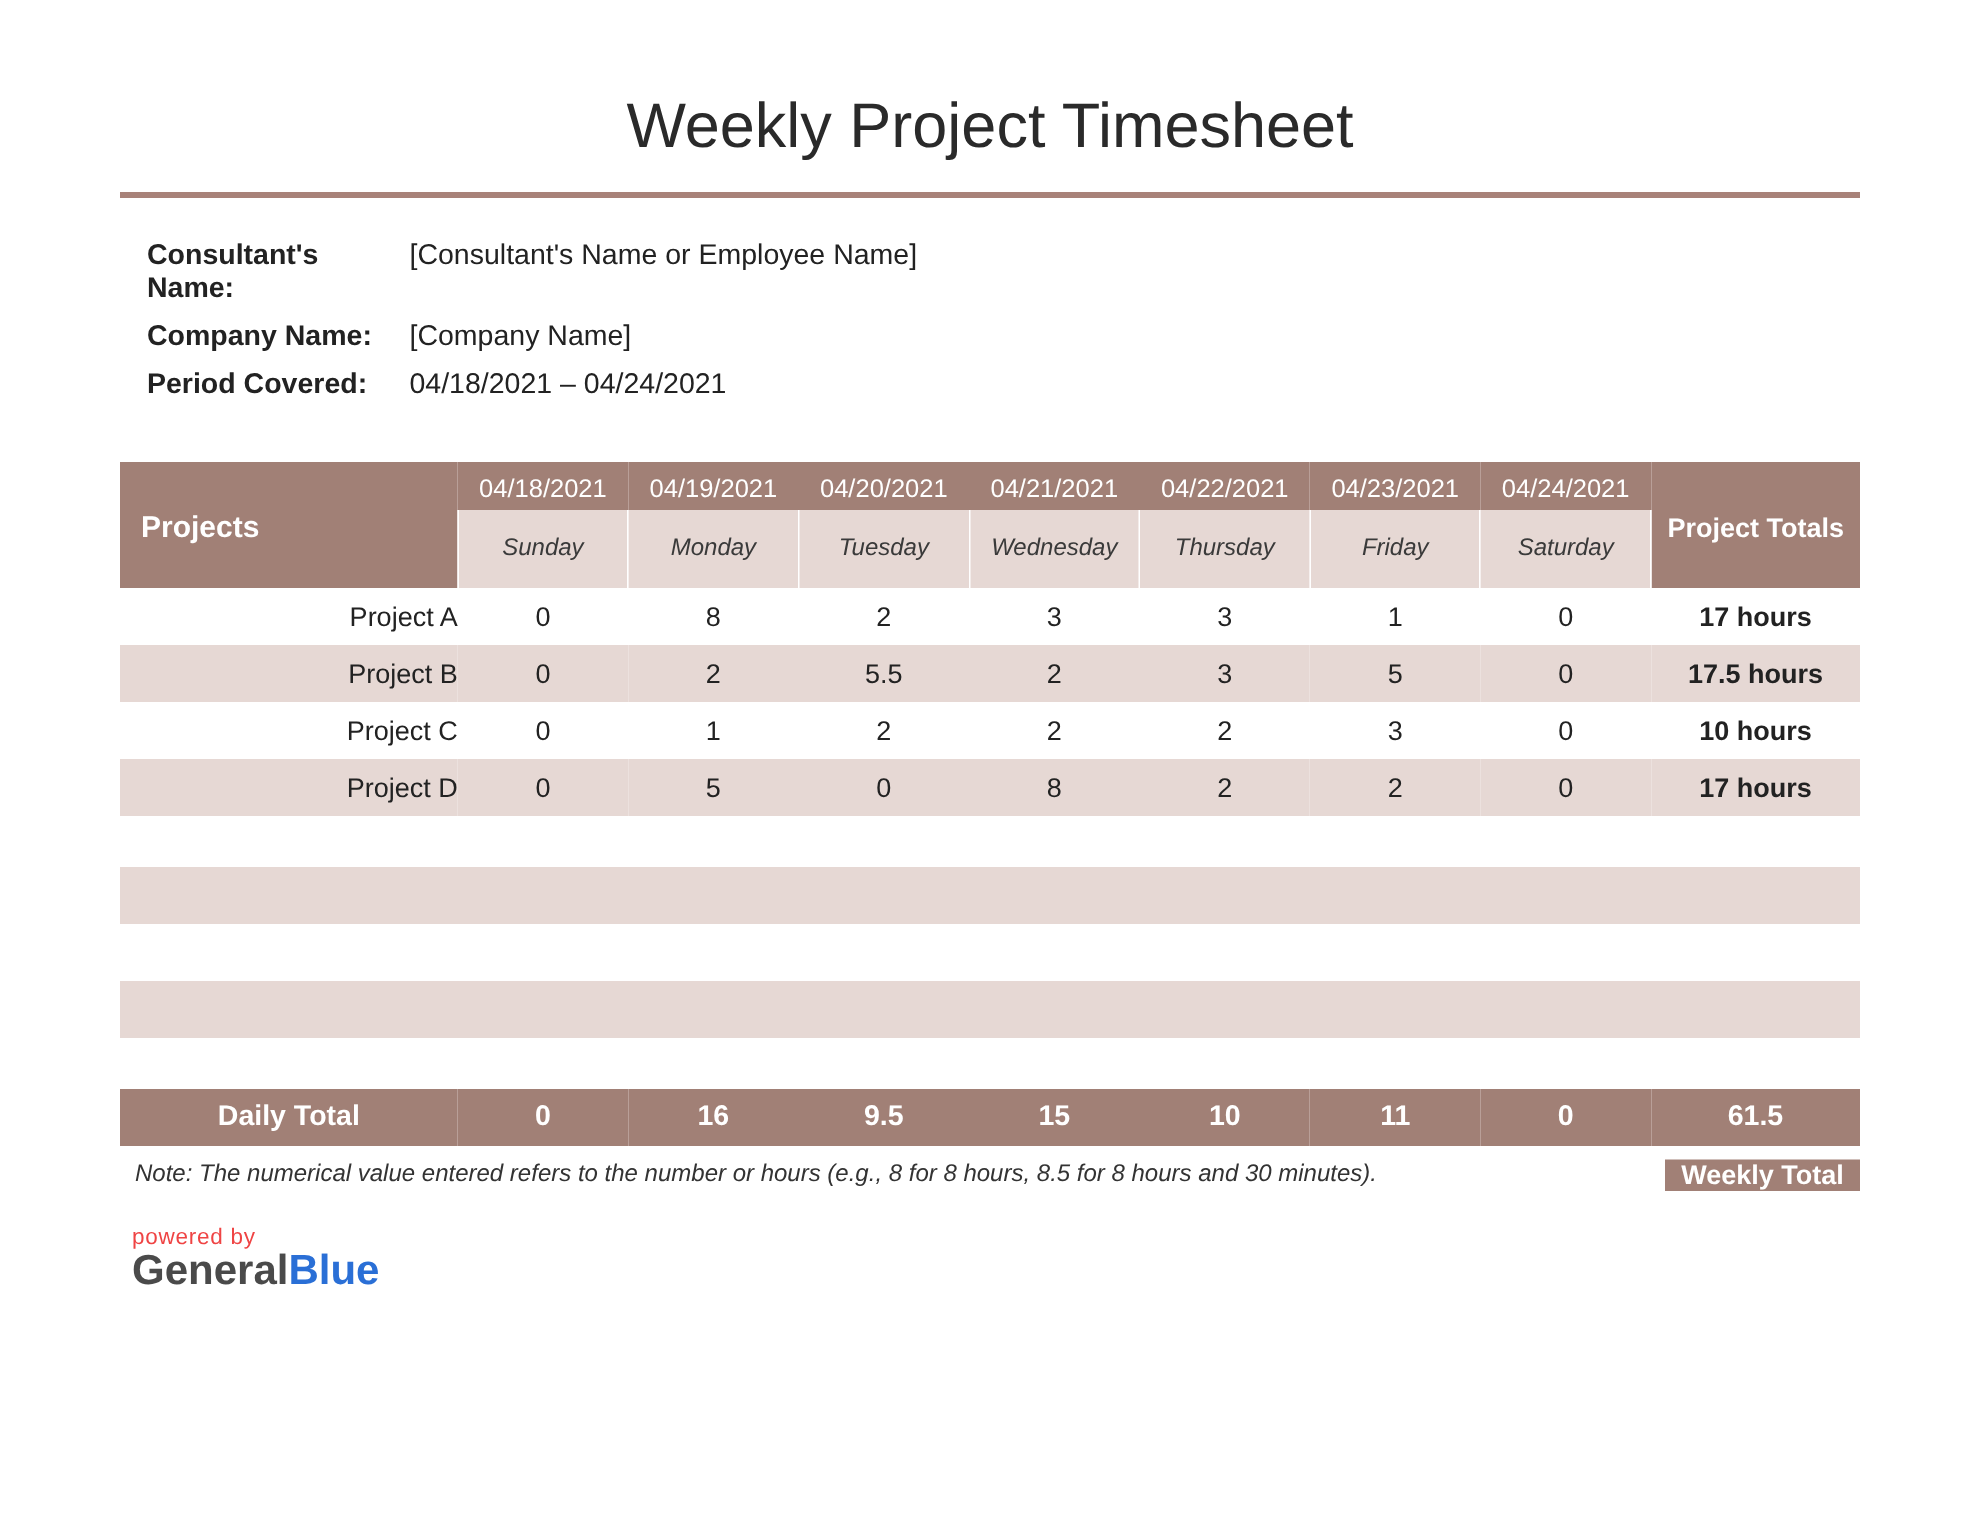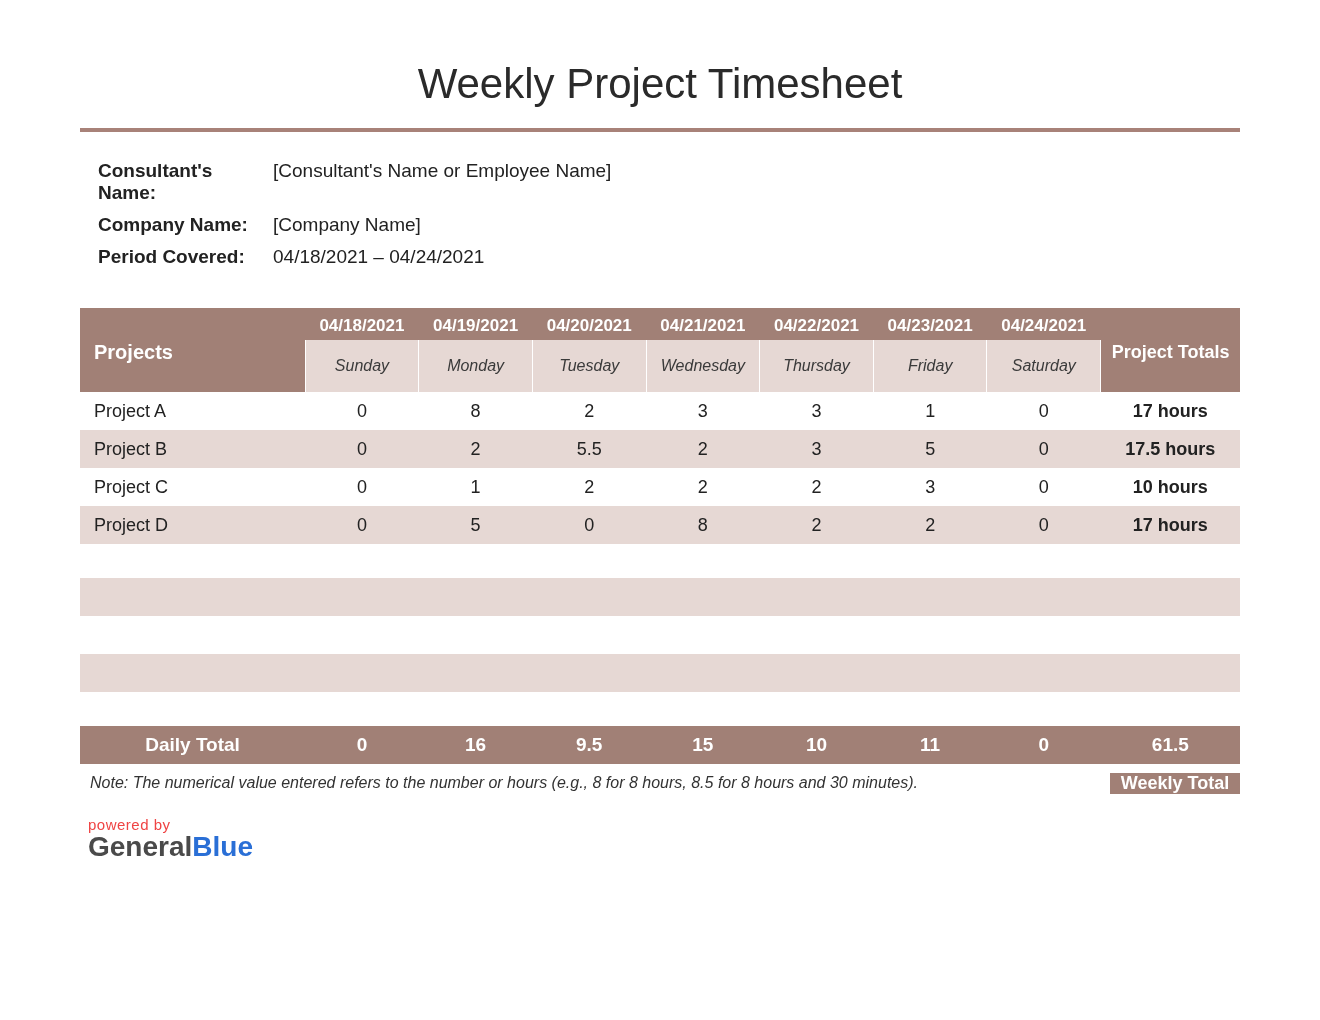--- a/index.html
+++ b/index.html
@@ -52,7 +52,7 @@
   }
   thead .dates th {
     font-size: 17px;
-    font-weight: 700;
+    font-weight: 400;
     padding: 8px 0 4px 0;
   }
   thead .dates th.proj-head {

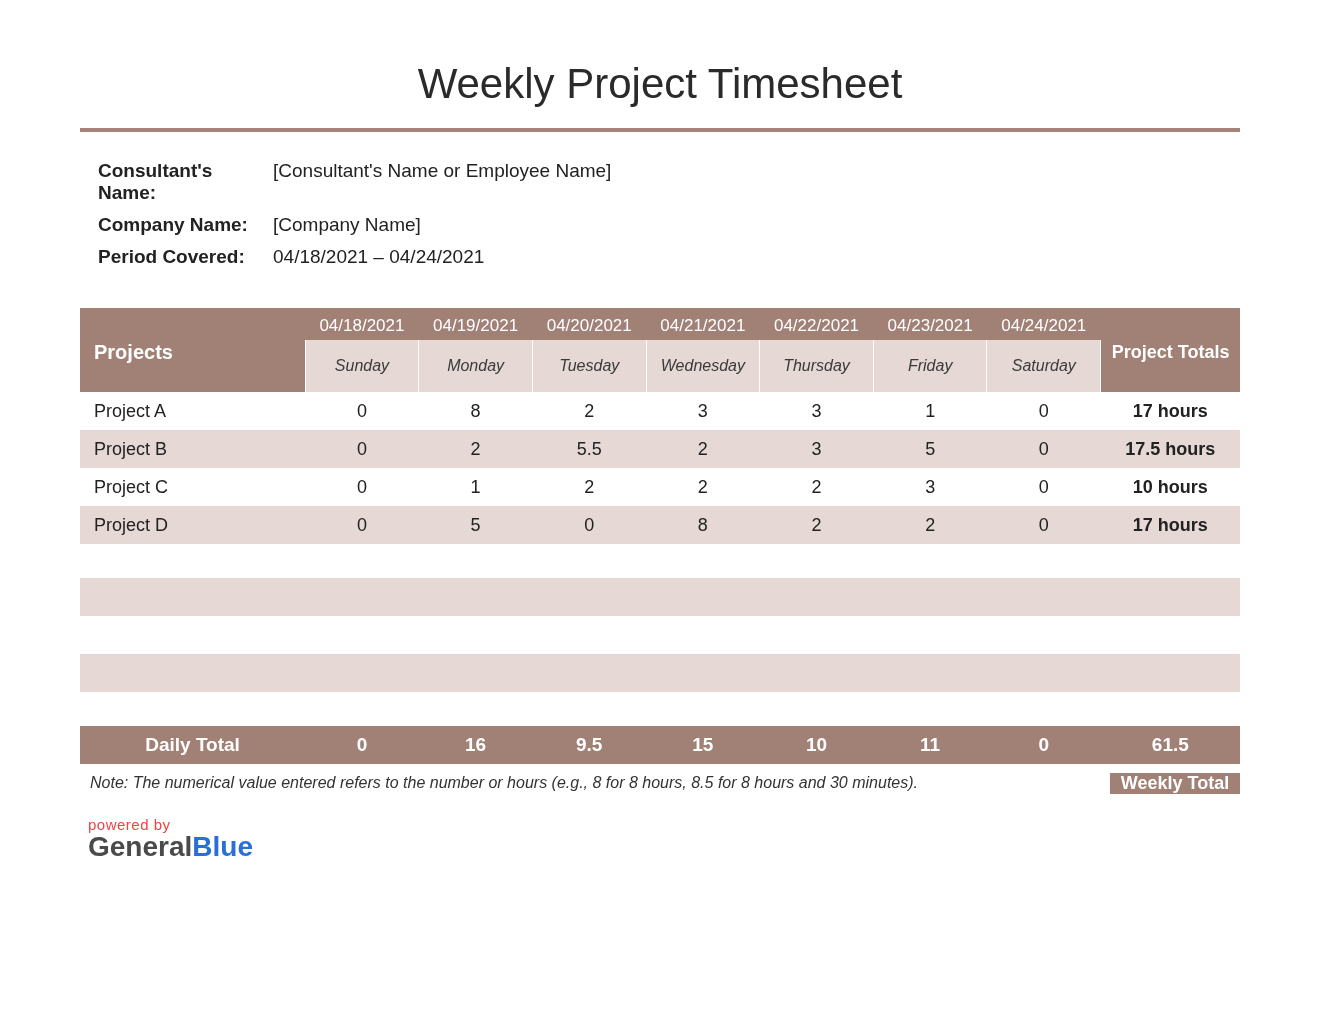--- a/index.html
+++ b/index.html
@@ -83,7 +83,7 @@
     font-size: 18px;
   }
   tbody td.proj-name {
-    text-align: left;
+    text-align: right;
     padding-left: 14px;
   }
   tbody td.proj-total {

